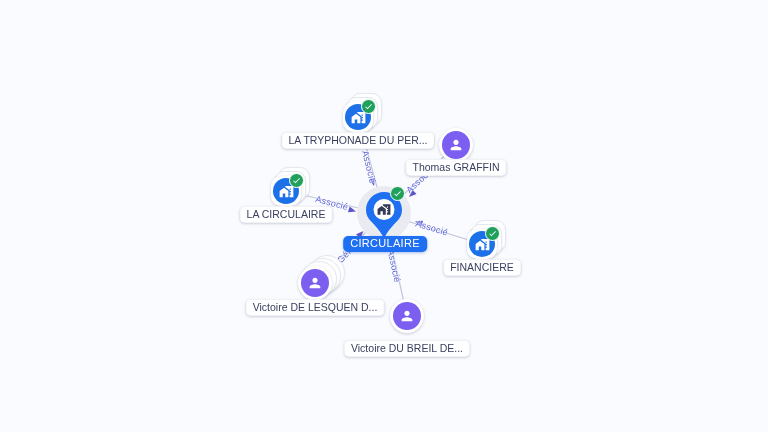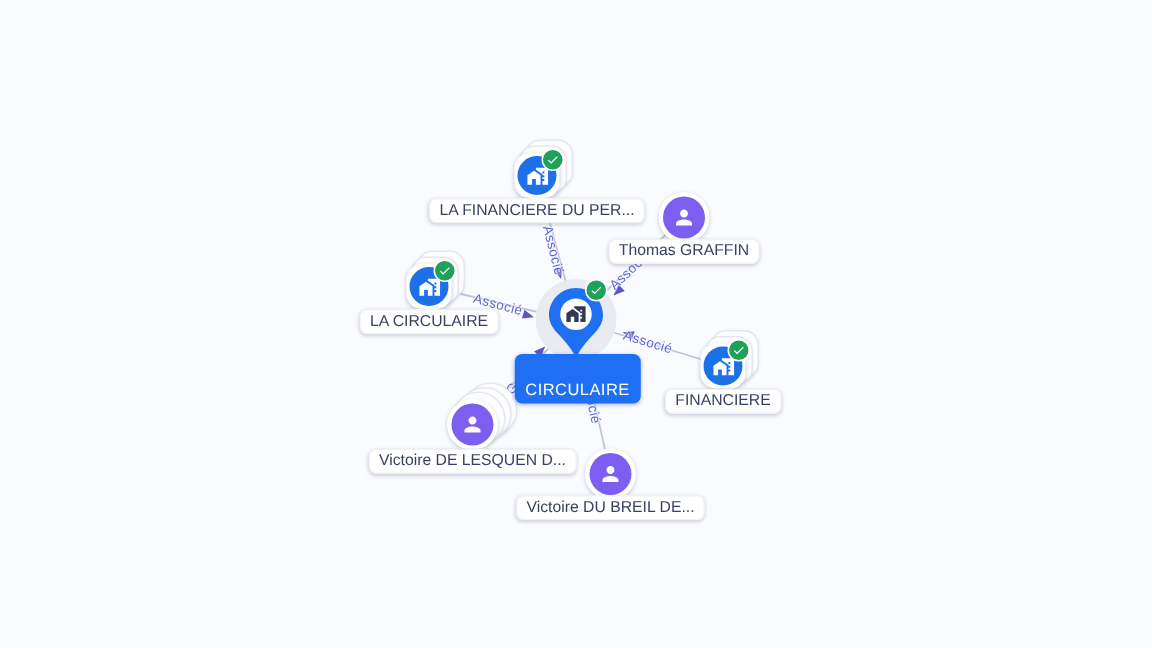--- a/index.html
+++ b/index.html
@@ -119,7 +119,7 @@
           <path fill="#fff" d="M9 16.17 4.83 12l-1.42 1.41L9 19 21 7l-1.41-1.41z"></path>
         </svg>
     </div>
-    <div class="pill">LA FINANCIERE DU PER...</div>
+    <div class="pill">LA TRYPHONADE DU PER...</div>
   </div>
 
   <div class="node person" style="left:456px;top:145px;">

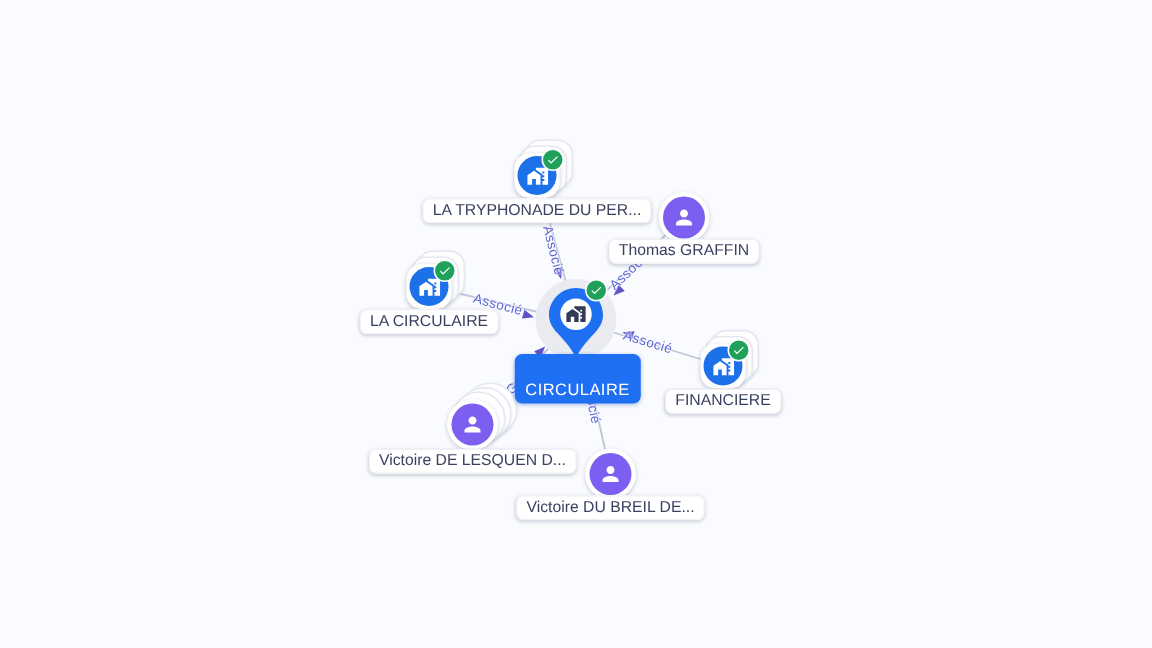--- a/index.html
+++ b/index.html
@@ -67,7 +67,7 @@
   .center-pill{
     position:absolute;left:1px;top:23px;transform:translateX(-50%);
     background:#1e6ff2;color:#fff;font-size:11px;line-height:13px;
-    padding:18px 7px 2px;border-radius:5px;white-space:nowrap;letter-spacing:.3px;
+    padding:1px 7px 2px;border-radius:5px;white-space:nowrap;letter-spacing:.3px;
     box-shadow:0 1px 3px rgba(30,80,200,.35);z-index:4;
   }
 </style>

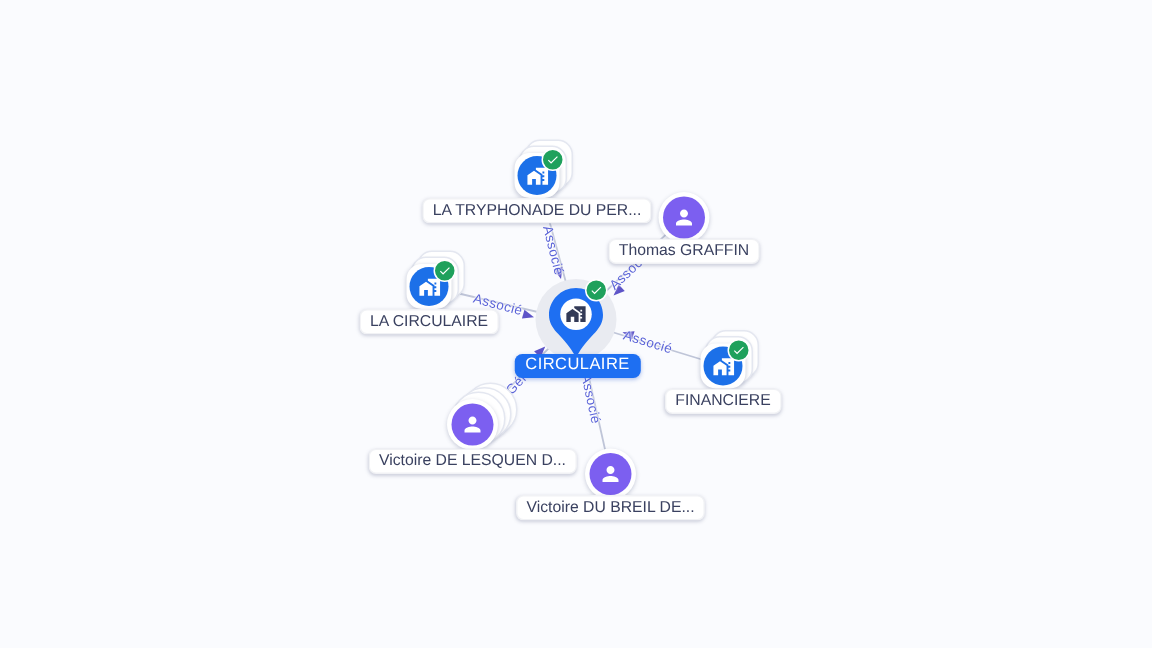--- a/index.html
+++ b/index.html
@@ -197,7 +197,7 @@
           </svg>
       </div>
     </div>
-    <div class="pill" style="top:14px;">Victoire DU BREIL DE...</div>
+    <div class="pill" style="top:24px;">Victoire DU BREIL DE...</div>
   </div>
 
   <div class="center-node" style="left:384px;top:213px;">

